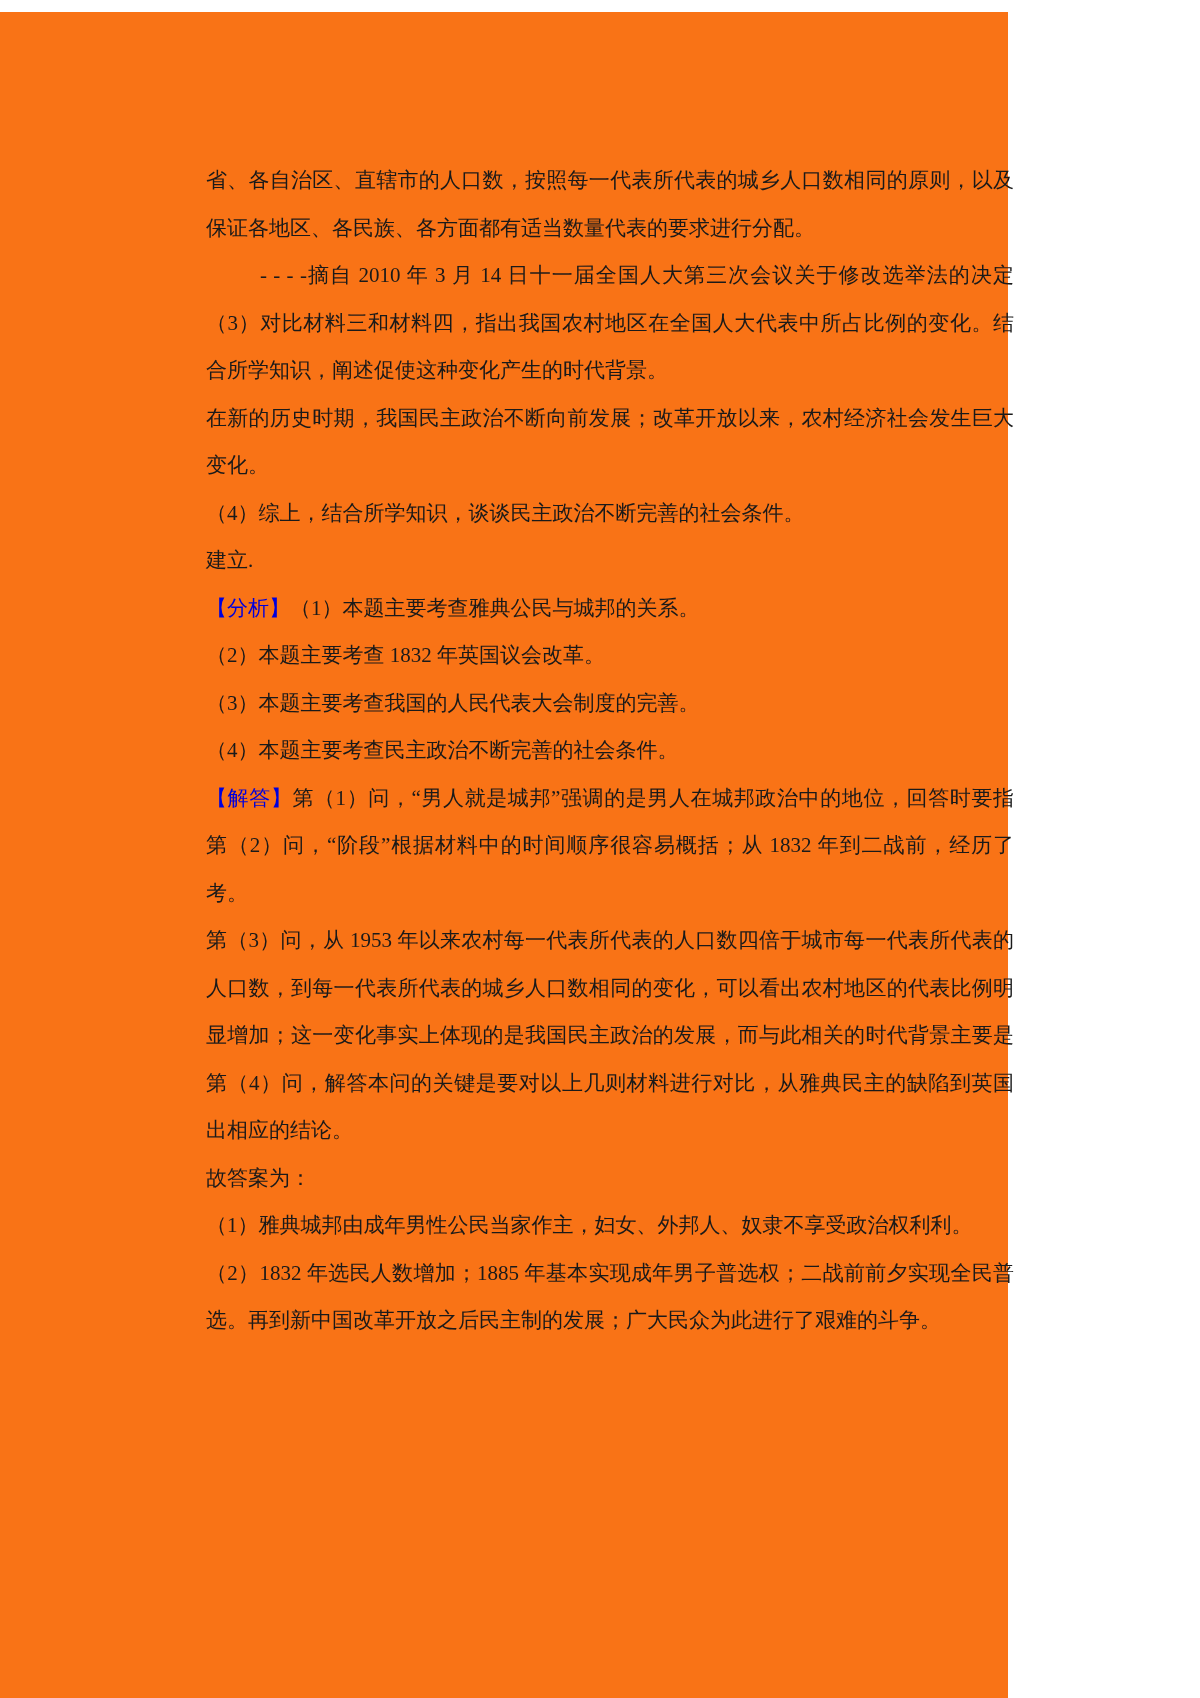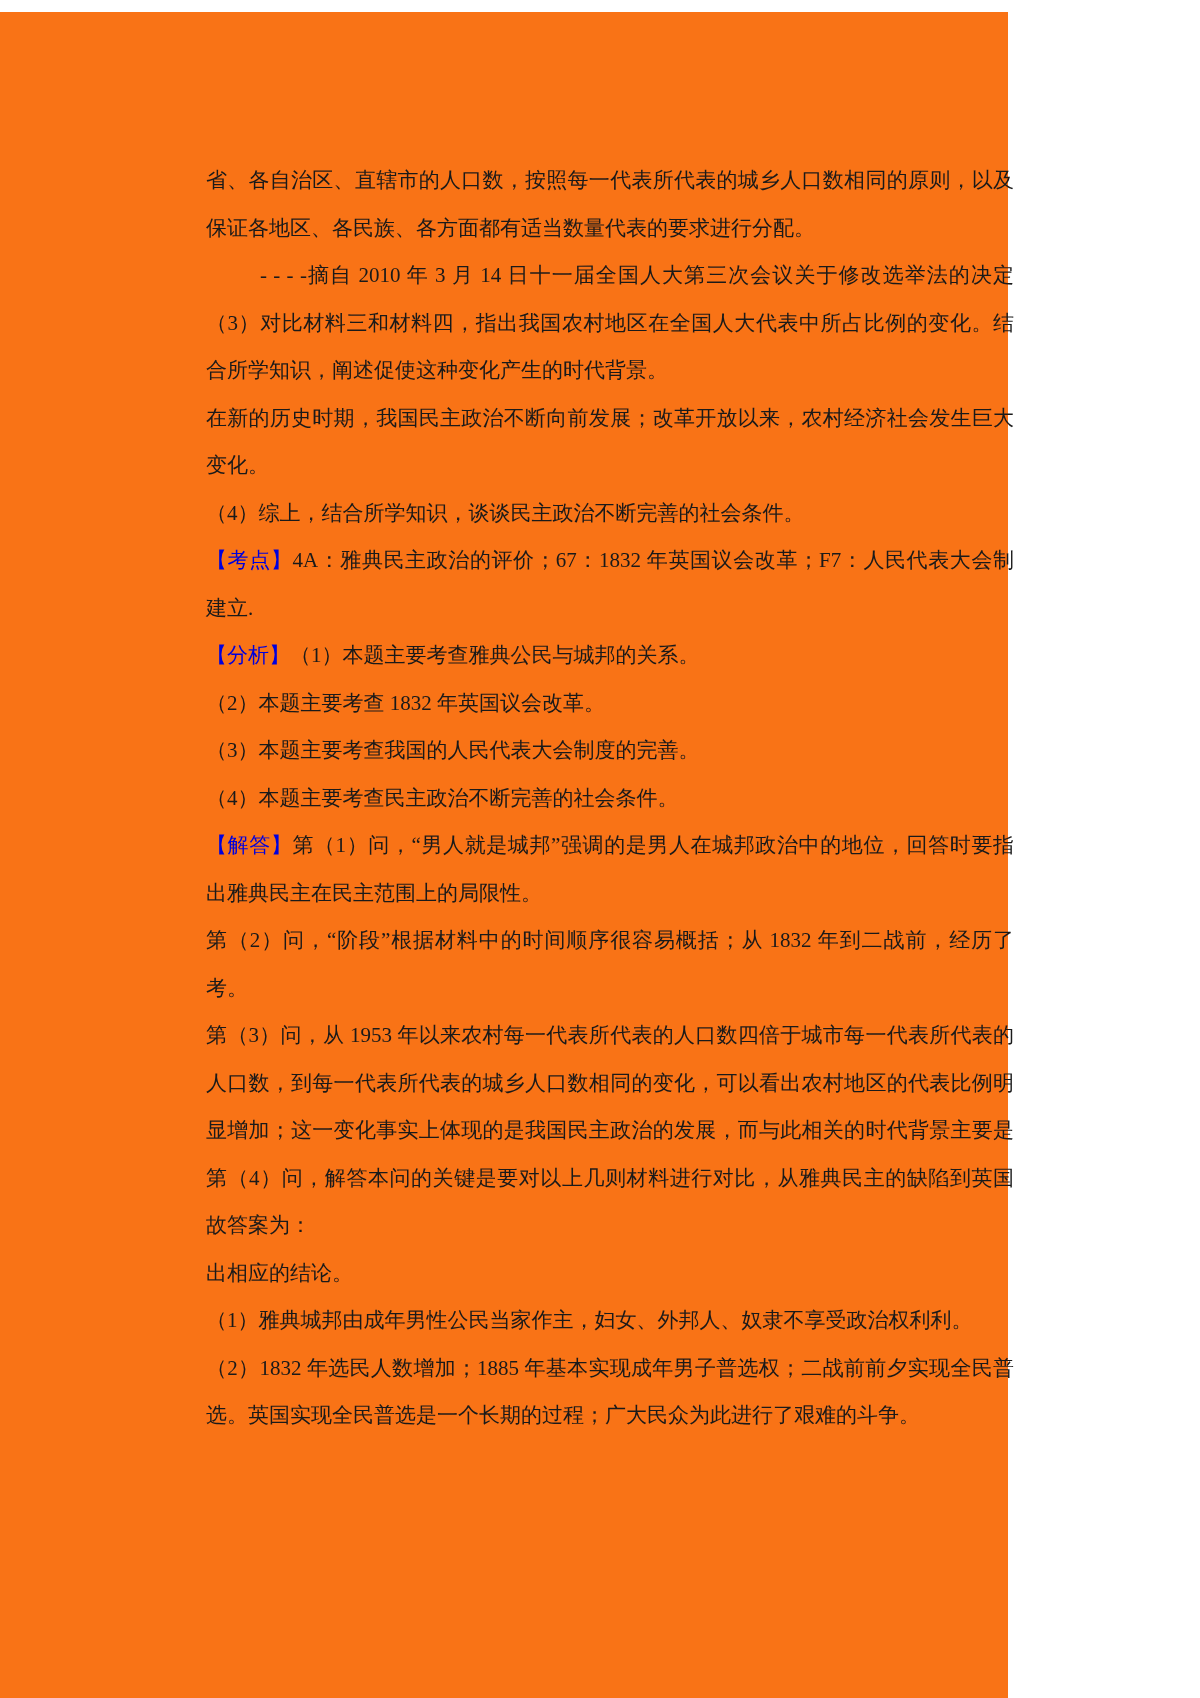--- a/index.html
+++ b/index.html
@@ -55,7 +55,6 @@
       <div class="line just"><span>在新的历史时期，我国民主政治不断向前发展；改革开放以来，农村经济社会发生巨大</span></div>
       <div class="line"><span>变化。</span></div>
       <div class="line"><span>（4）综上，结合所学知识，谈谈民主政治不断完善的社会条件。</span></div>
-      <div class="line just"><span class="label">【考点】</span><span>4A：雅典民主政治的评价；67：1832 年英国议会改革；F7：人民代表大会制</span></div>
       <div class="line"><span>建立.</span></div>
       <div class="line"><span class="label">【分析】</span><span>（1）本题主要考查雅典公民与城邦的关系。</span></div>
       <div class="line"><span>（2）本题主要考查 1832 年英国议会改革。</span></div>

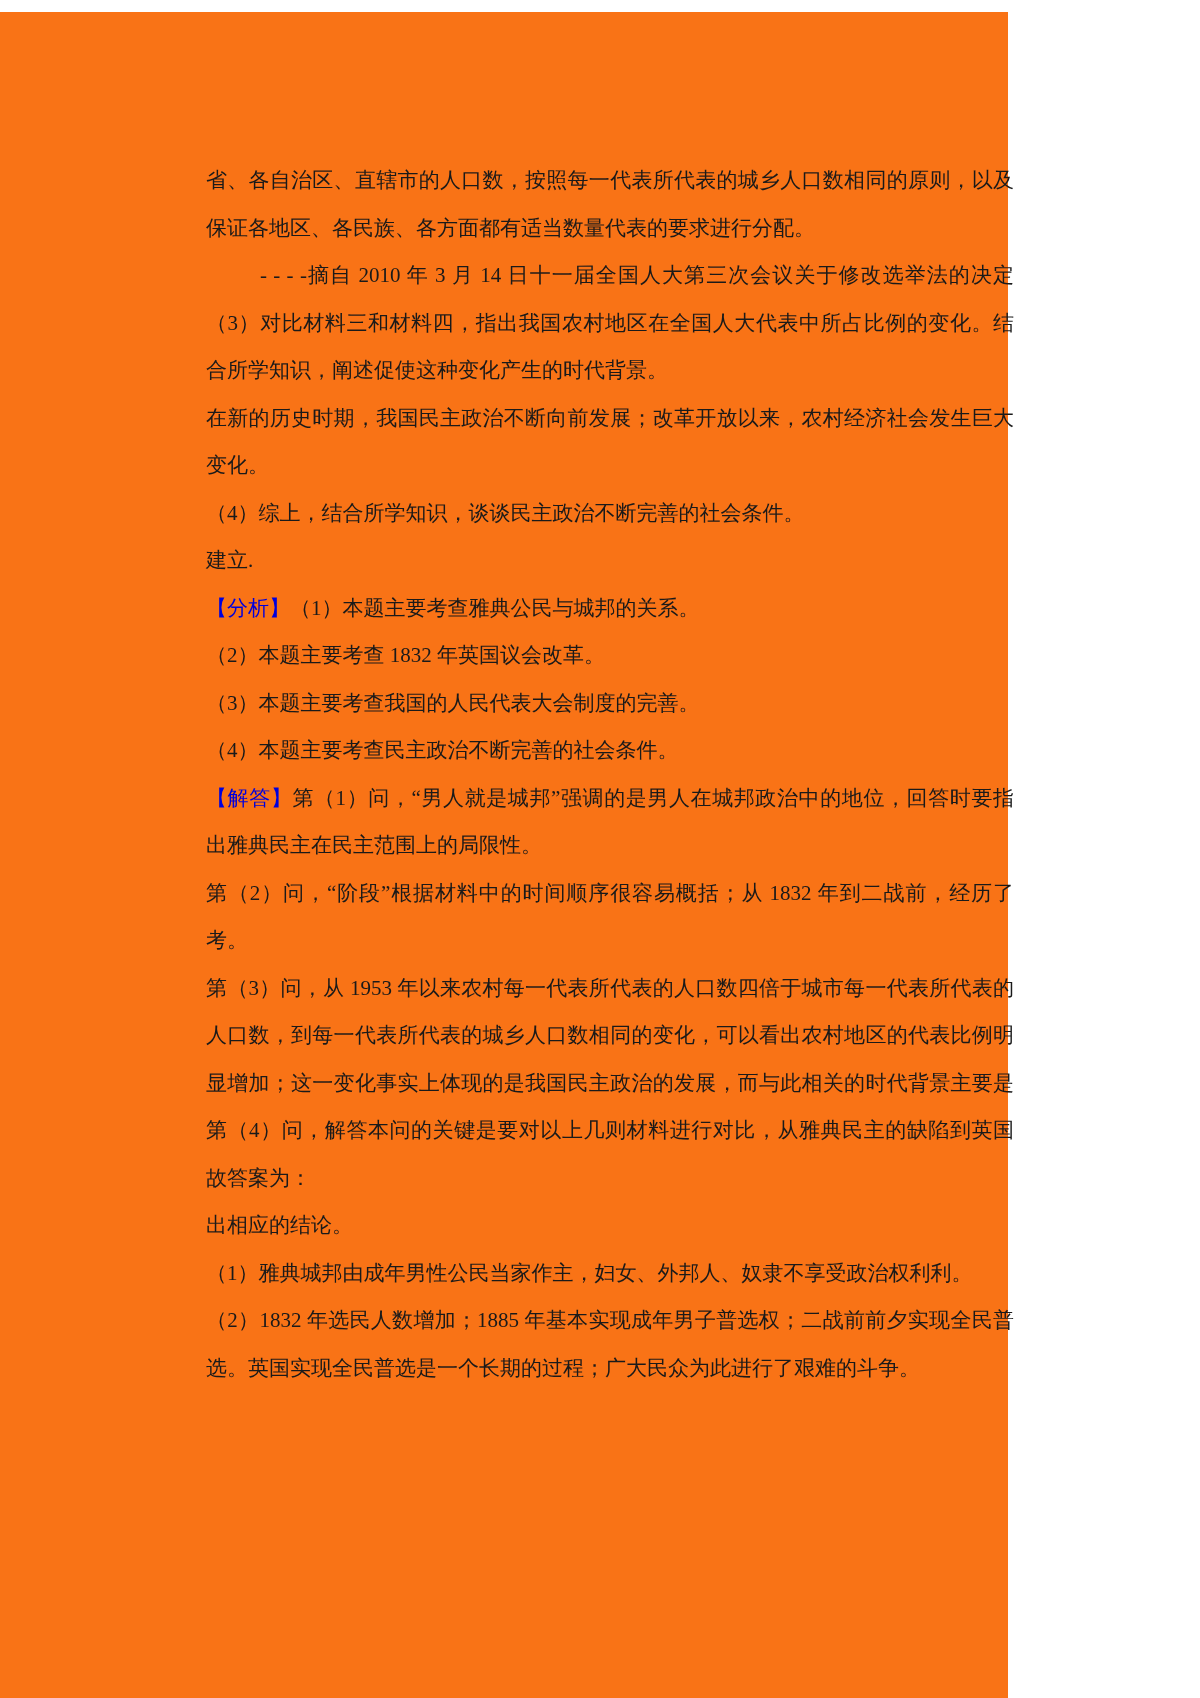--- a/index.html
+++ b/index.html
@@ -61,7 +61,6 @@
       <div class="line"><span>（3）本题主要考查我国的人民代表大会制度的完善。</span></div>
       <div class="line"><span>（4）本题主要考查民主政治不断完善的社会条件。</span></div>
       <div class="line just"><span class="label">【解答】</span><span>第（1）问，“男人就是城邦”强调的是男人在城邦政治中的地位，回答时要指</span></div>
-      <div class="line"><span>出雅典民主在民主范围上的局限性。</span></div>
       <div class="line just"><span>第（2）问，“阶段”根据材料中的时间顺序很容易概括；从 1832 年到二战前，经历了</span></div>
       <div class="line"><span>考。</span></div>
       <div class="line just"><span>第（3）问，从 1953 年以来农村每一代表所代表的人口数四倍于城市每一代表所代表的</span></div>

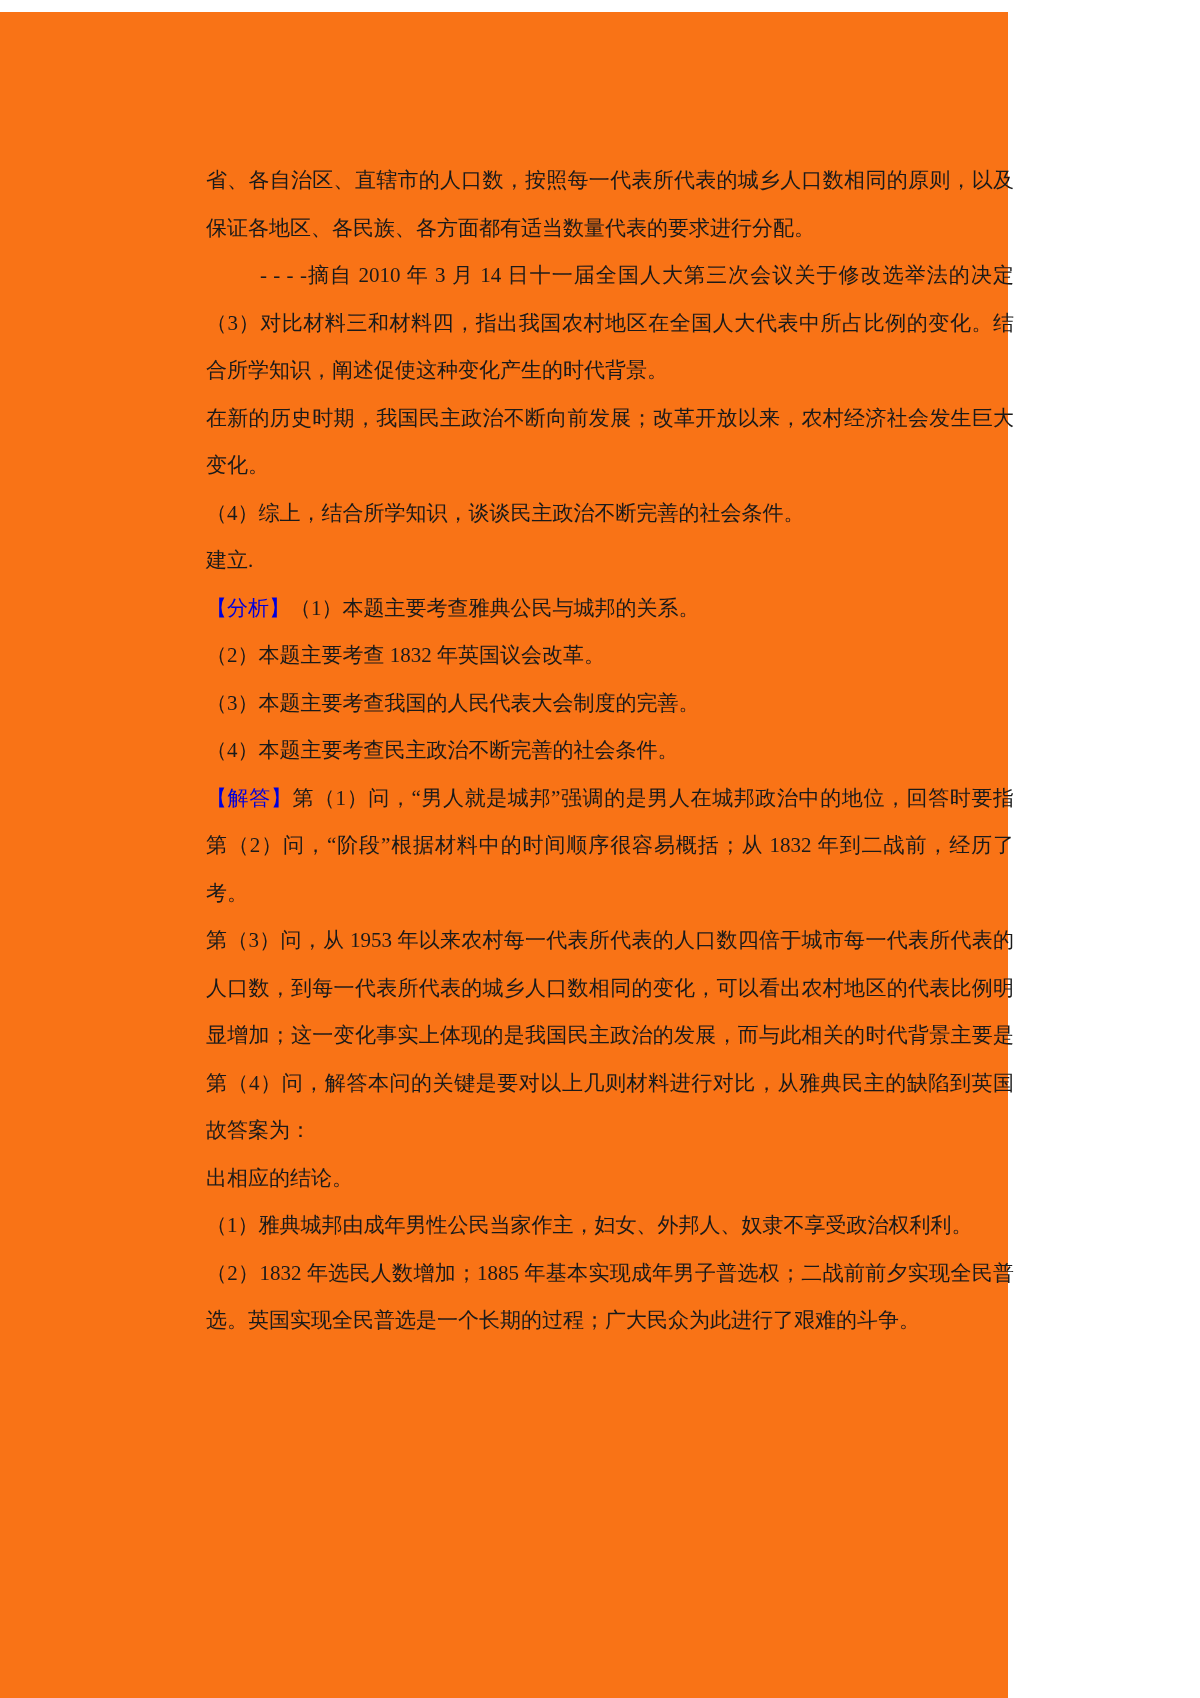--- a/index.html
+++ b/index.html
@@ -67,8 +67,8 @@
       <div class="line just"><span>人口数，到每一代表所代表的城乡人口数相同的变化，可以看出农村地区的代表比例明</span></div>
       <div class="line just"><span>显增加；这一变化事实上体现的是我国民主政治的发展，而与此相关的时代背景主要是</span></div>
       <div class="line just"><span>第（4）问，解答本问的关键是要对以上几则材料进行对比，从雅典民主的缺陷到英国</span></div>
+      <div class="line"><span>出相应的结论。</span></div>
       <div class="line"><span>故答案为：</span></div>
-      <div class="line"><span>出相应的结论。</span></div>
       <div class="line"><span>（1）雅典城邦由成年男性公民当家作主，妇女、外邦人、奴隶不享受政治权利利。</span></div>
       <div class="line just"><span>（2）1832 年选民人数增加；1885 年基本实现成年男子普选权；二战前前夕实现全民普</span></div>
       <div class="line"><span>选。英国实现全民普选是一个长期的过程；广大民众为此进行了艰难的斗争。</span></div>

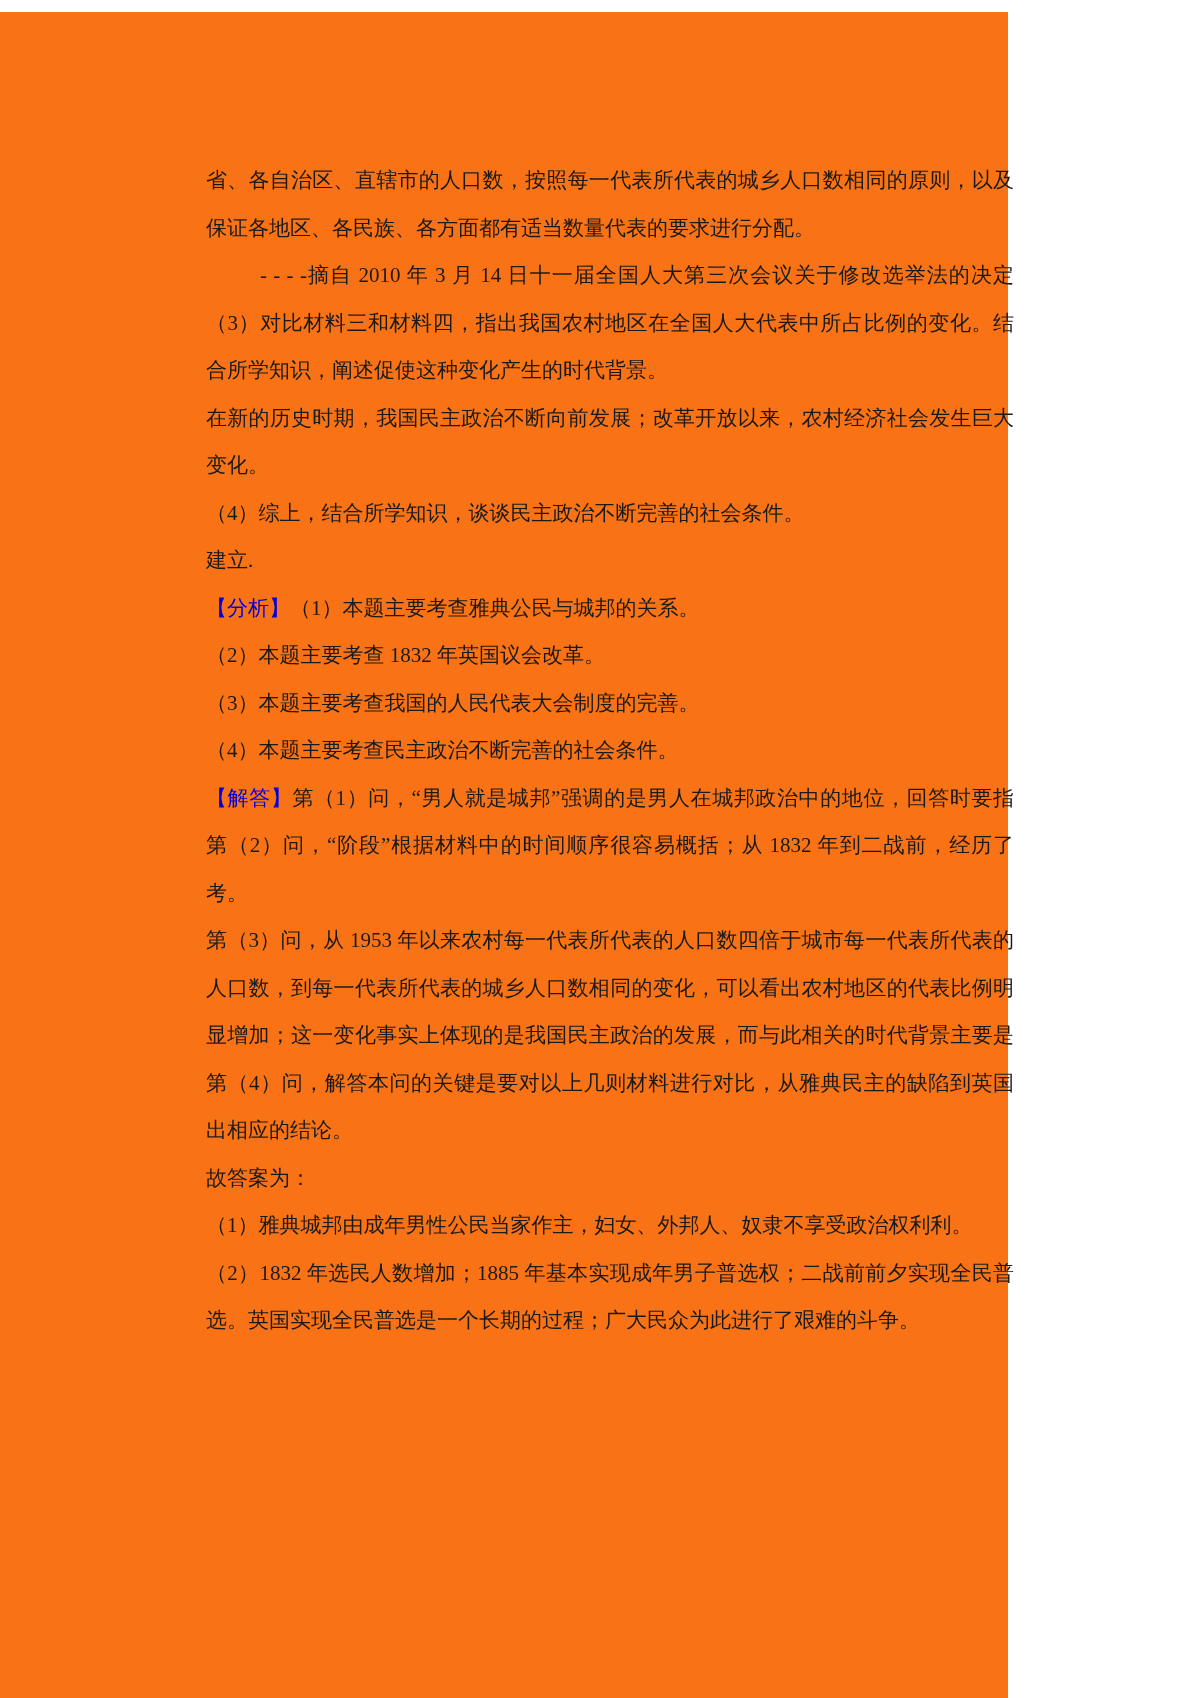--- a/index.html
+++ b/index.html
@@ -71,7 +71,7 @@
       <div class="line"><span>故答案为：</span></div>
       <div class="line"><span>（1）雅典城邦由成年男性公民当家作主，妇女、外邦人、奴隶不享受政治权利利。</span></div>
       <div class="line just"><span>（2）1832 年选民人数增加；1885 年基本实现成年男子普选权；二战前前夕实现全民普</span></div>
-      <div class="line"><span>选。英国实现全民普选是一个长期的过程；广大民众为此进行了艰难的斗争。</span></div>
+      <div class="line"><span>选。再到新中国改革开放之后民主制的发展；广大民众为此进行了艰难的斗争。</span></div>
     </div>
 </div>
 

